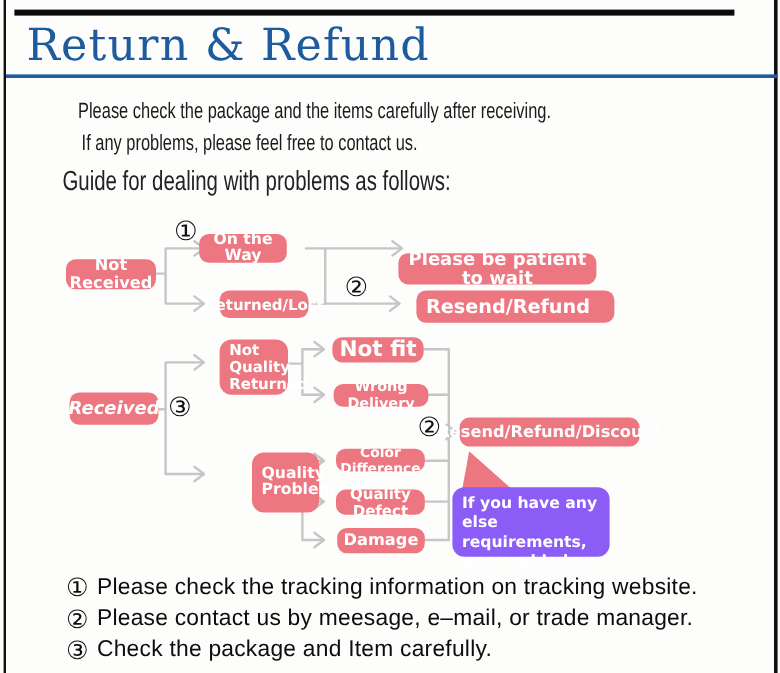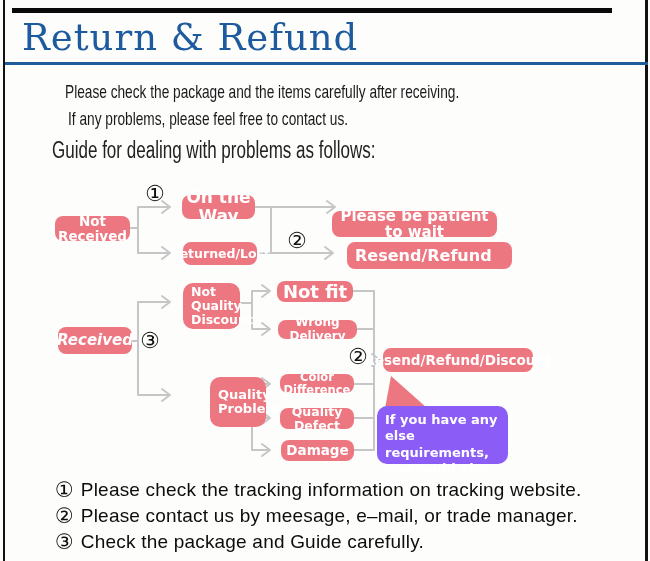--- a/index.html
+++ b/index.html
@@ -78,7 +78,7 @@
   </svg>
 
   <div class="fnode" style="left:55px;top:216px;width:75px;height:25px;font-size:13.5px;">Not Received</div>
-  <div class="fnode" style="left:182px;top:195px;width:73px;height:24px;font-size:17px;">On the Way</div>
+  <div class="fnode" style="left:166px;top:195px;width:73px;height:24px;font-size:13px;">On the Way</div>
   <div class="fnode" style="left:183px;top:242px;width:74px;height:23px;font-size:12.5px;">Returned/Lost</div>
   <div class="fnode" style="left:332px;top:192px;width:165px;height:26px;font-size:15px;margin-top:19px;">Please be patient to wait</div>
   <div class="fnode left" style="left:347px;top:242px;width:165px;height:27px;font-size:16px;text-align:right;">Resend/Refund</div>

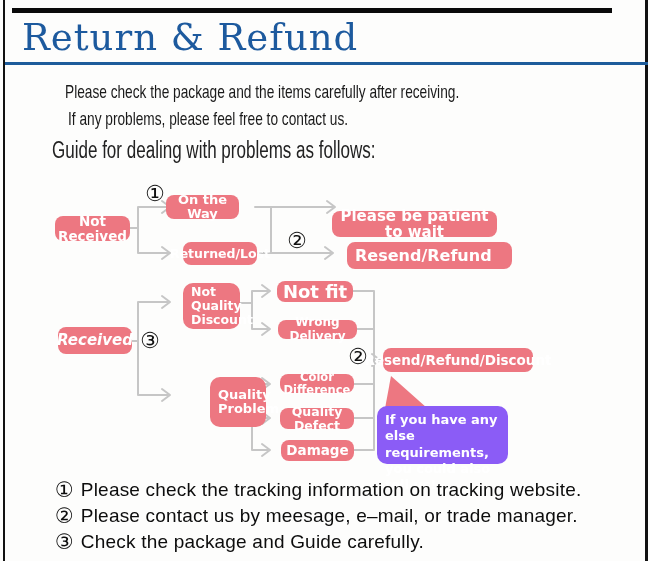--- a/index.html
+++ b/index.html
@@ -83,7 +83,7 @@
   <div class="fnode" style="left:332px;top:192px;width:165px;height:26px;font-size:15px;margin-top:19px;">Please be patient to wait</div>
   <div class="fnode left" style="left:347px;top:242px;width:165px;height:27px;font-size:16px;text-align:right;">Resend/Refund</div>
   <div class="fnode" style="left:58px;top:327px;width:74px;height:27px;font-size:15px;font-style:italic;">Received</div>
-  <div class="fnode left" style="left:183px;top:283px;width:57px;height:46px;font-size:12.5px;border-radius:10px;">Not Quality Discount</div>
+  <div class="fnode left" style="left:183px;top:283px;width:57px;height:46px;font-size:12.5px;border-radius:10px;">Not Quality Returned</div>
   <div class="fnode left" style="left:182px;top:377px;width:56px;height:50px;font-size:13px;border-radius:10px;margin-left:28px;">Quality Problem</div>
   <div class="fnode" style="left:277px;top:281px;width:76px;height:21px;font-size:18px;">Not fit</div>
   <div class="fnode" style="left:278px;top:320px;width:79px;height:19px;font-size:12px;">Wrong Delivery</div>

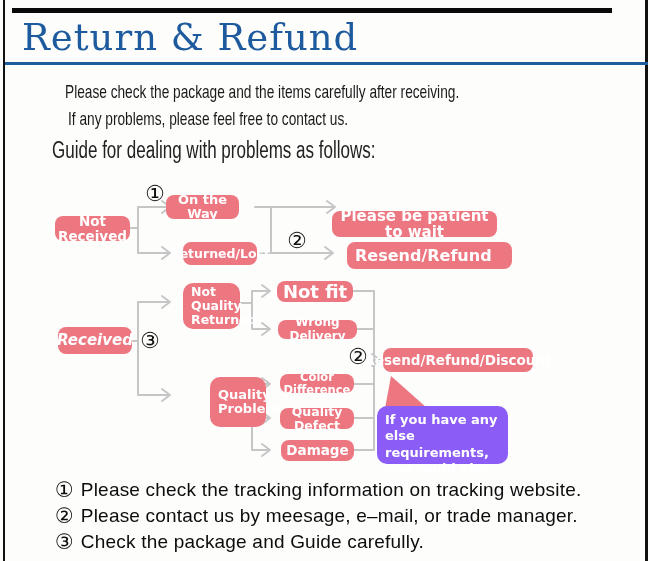--- a/index.html
+++ b/index.html
@@ -110,7 +110,7 @@
     </div>
     <div class="note-row">
       <span class="note-marker">③</span>
-      <span class="note-text">Check the package and Guide carefully.</span>
+      <span class="note-text">Check the package and Item carefully.</span>
     </div>
   </div>
 

